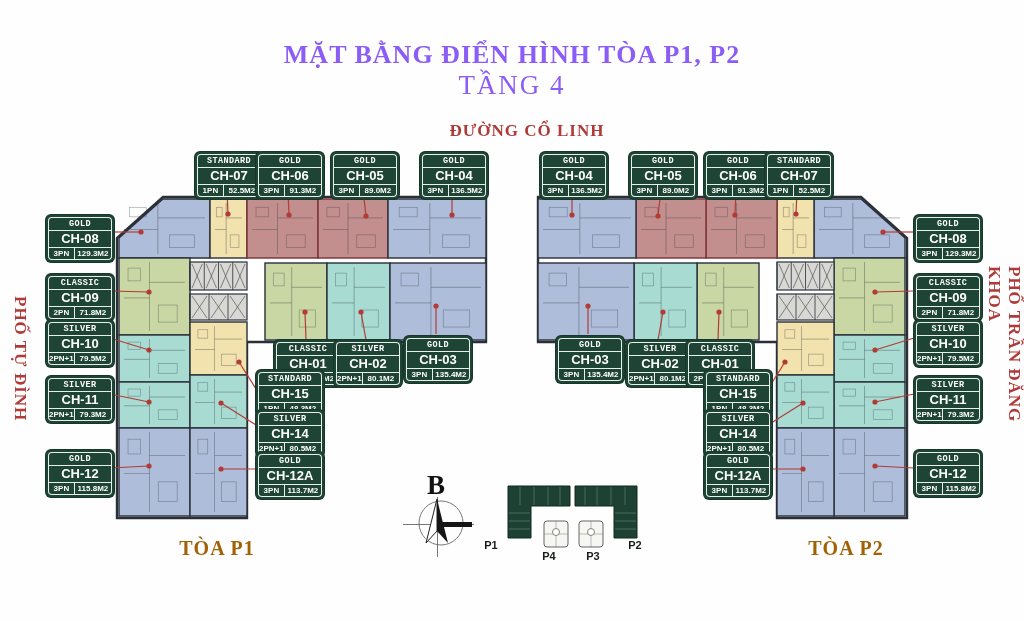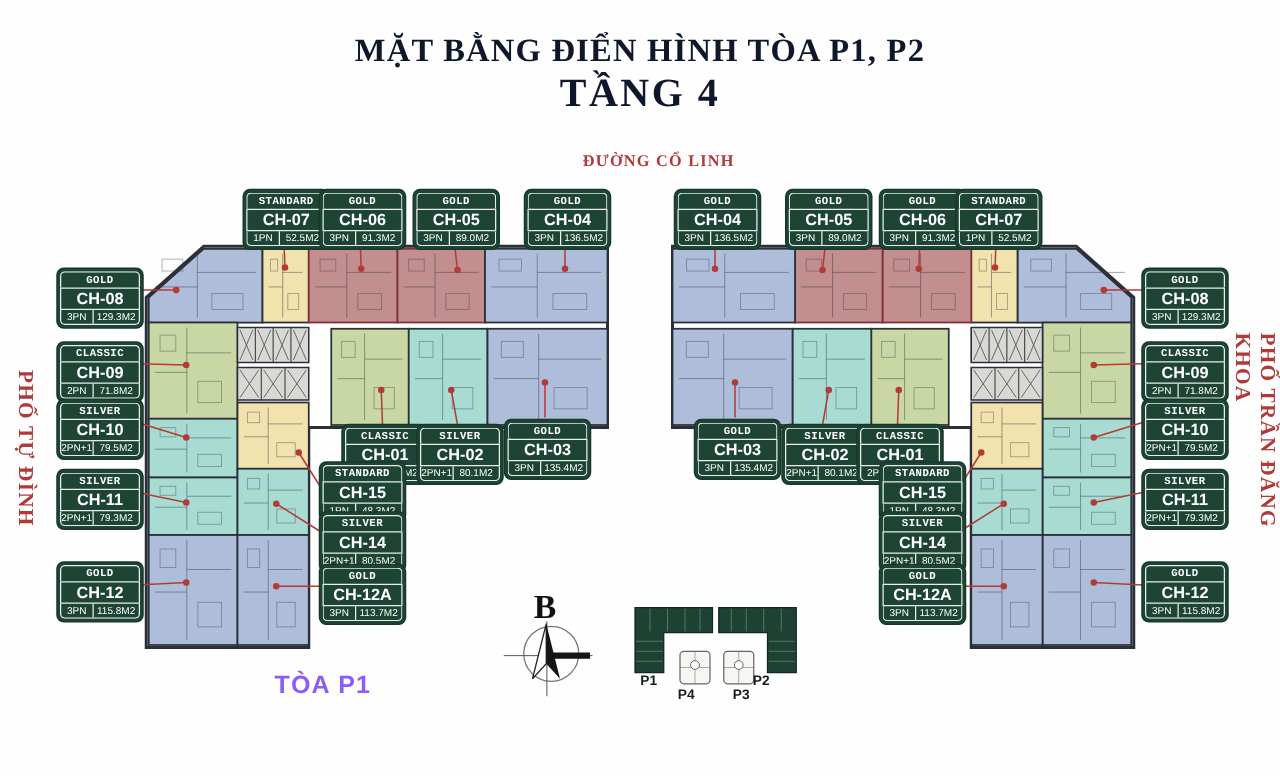--- a/index.html
+++ b/index.html
@@ -5,8 +5,8 @@
   html,body{margin:0;padding:0;}
   .stage{position:relative;width:1024px;height:621px;background:#fefefe;overflow:hidden;
          font-family:"Liberation Sans",sans-serif;}
-  .title{position:absolute;left:282px;top:26px;width:460px;text-align:center;
-         font-family:"Liberation Serif",serif;color:#0f172a;z-index:4;}
+  .title{position:absolute;left:282px;top:40px;width:460px;text-align:center;
+         font-family:"Liberation Serif",serif;color:#8b5cf6;z-index:4;}
   .title .t1{font-size:26px;font-weight:600;letter-spacing:1px;line-height:1.15;}
   .title .t2{font-size:32px;font-weight:700;letter-spacing:2px;line-height:1.15;}
   .street{position:absolute;color:#b03a38;font-family:"Liberation Serif",serif;

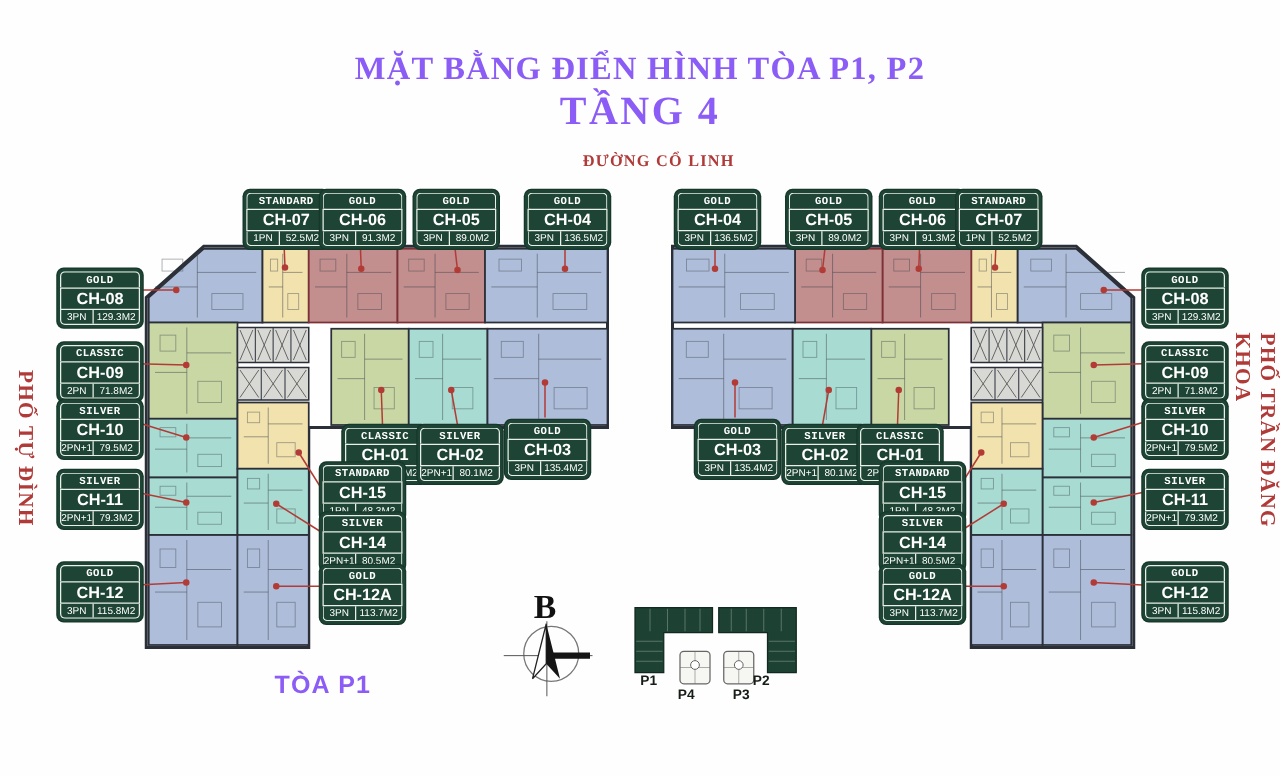--- a/index.html
+++ b/index.html
@@ -8,7 +8,7 @@
   .title{position:absolute;left:282px;top:40px;width:460px;text-align:center;
          font-family:"Liberation Serif",serif;color:#8b5cf6;z-index:4;}
   .title .t1{font-size:26px;font-weight:600;letter-spacing:1px;line-height:1.15;}
-  .title .t2{font-size:32px;font-weight:700;letter-spacing:2px;line-height:1.15;}
+  .title .t2{font-size:27px;font-weight:400;letter-spacing:2px;line-height:1.15;}
   .street{position:absolute;color:#b03a38;font-family:"Liberation Serif",serif;
           font-weight:600;z-index:4;}
   .street-top{left:377px;top:121px;width:300px;text-align:center;font-size:13px;letter-spacing:1px;}

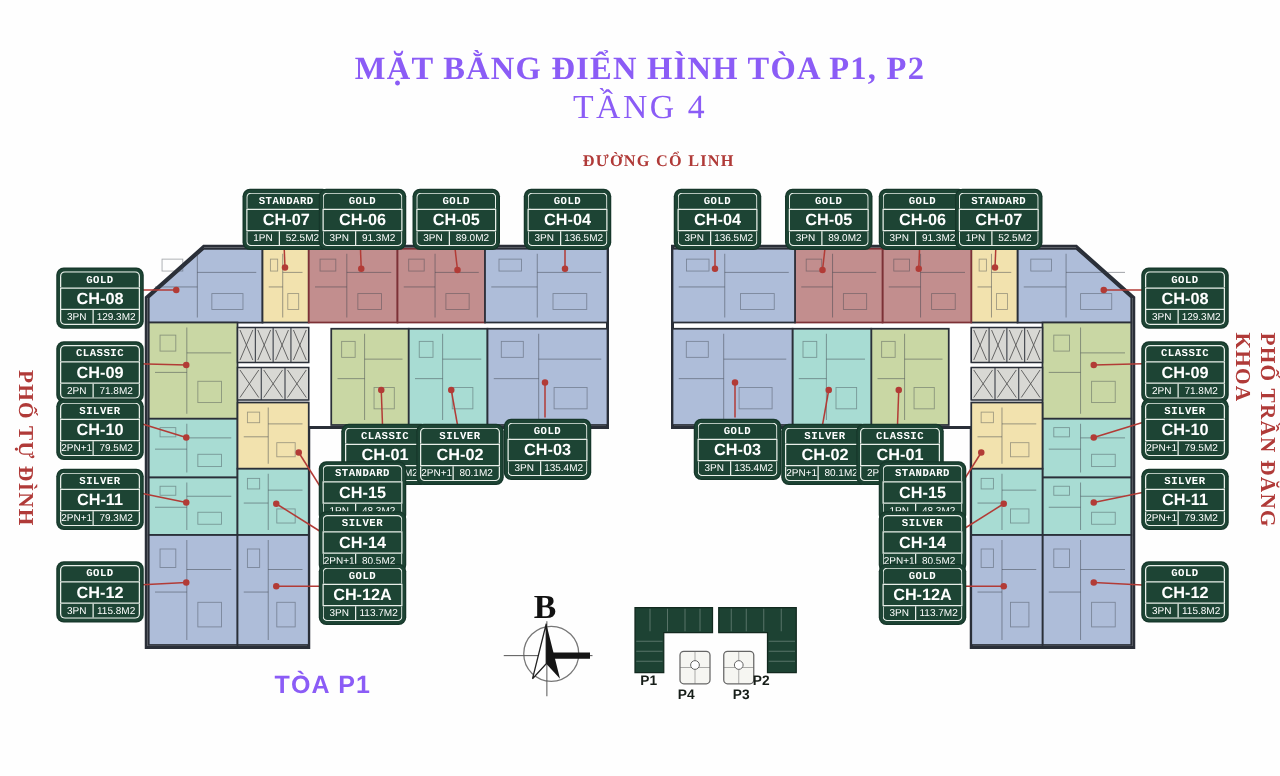--- a/index.html
+++ b/index.html
@@ -11,7 +11,7 @@
   .title .t2{font-size:27px;font-weight:400;letter-spacing:2px;line-height:1.15;}
   .street{position:absolute;color:#b03a38;font-family:"Liberation Serif",serif;
           font-weight:600;z-index:4;}
-  .street-top{left:377px;top:121px;width:300px;text-align:center;font-size:13px;letter-spacing:1px;}
+  .street-top{left:377px;top:121px;width:300px;text-align:center;font-size:17px;letter-spacing:1px;}
   .street-left{left:10px;top:296px;height:160px;writing-mode:vertical-rl;font-size:17px;letter-spacing:1px;}
   .street-right{left:984px;top:266px;height:210px;writing-mode:vertical-rl;font-size:17px;letter-spacing:1px;}
   .towername{position:absolute;width:160px;text-align:right;top:537px;

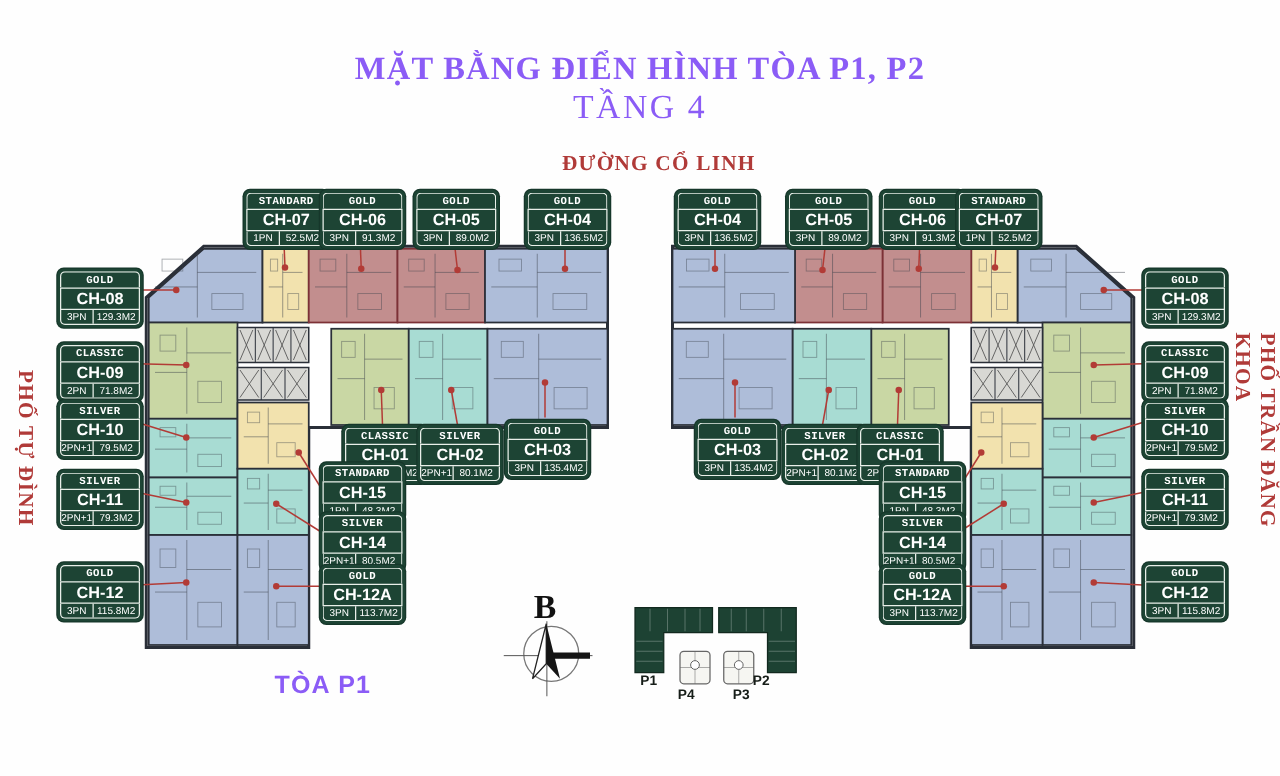--- a/index.html
+++ b/index.html
@@ -24,7 +24,7 @@
            border-bottom:0;border-radius:4px 4px 0 0;padding:1px 0;font-family:Liberation Mono, monospace;}
   .ul-code{font-size:13px;font-weight:bold;line-height:1.1;border:1px solid #e9efe9;padding:1px 0;}
   .ul-meta{display:flex;border:1px solid #e9efe9;border-top:0;border-radius:0 0 4px 4px;
-           font-size:8px;font-weight:normal;}
+           font-size:8px;font-weight:bold;}
   .ul-beds{flex:0 0 40%;padding:1px 0;border-right:1px solid #e9efe9;}
   .ul-area{flex:1;padding:1px 0;}
   .mmlabel{position:absolute;width:26px;text-align:center;font-size:11px;font-weight:bold;

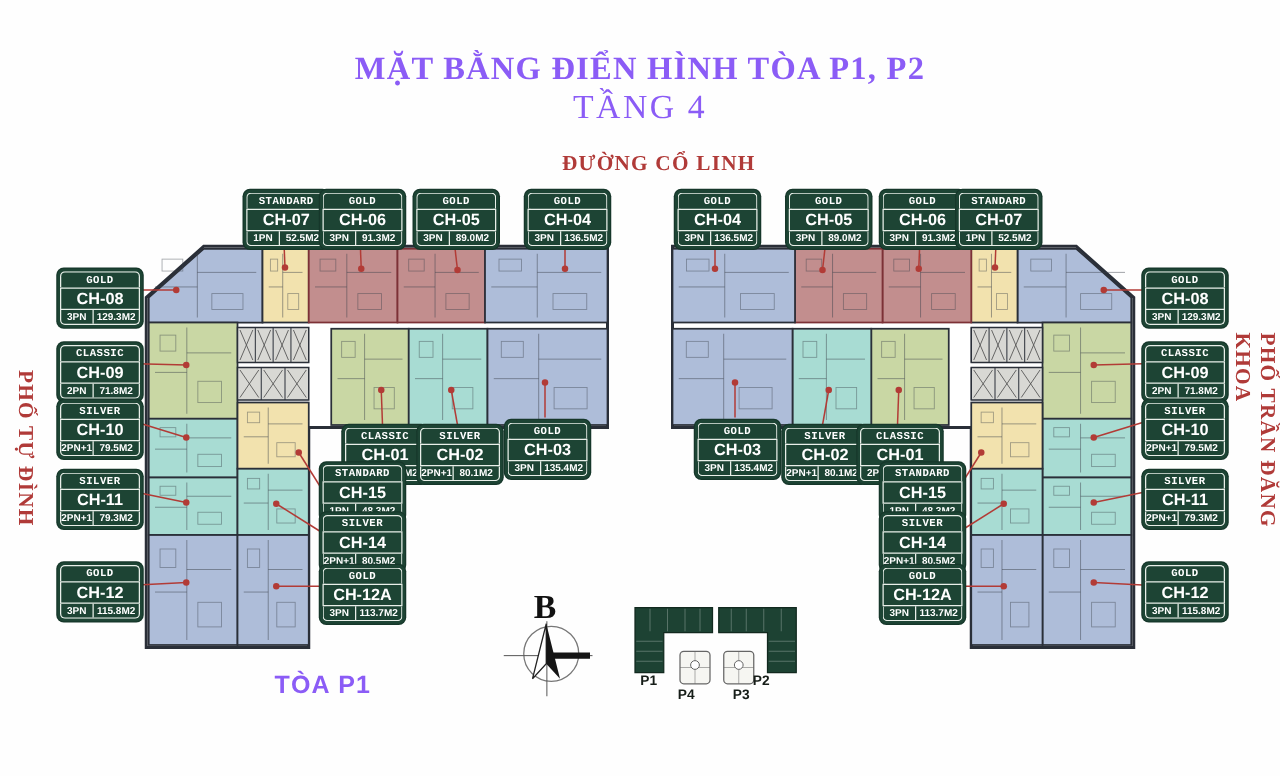--- a/index.html
+++ b/index.html
@@ -14,9 +14,9 @@
   .street-top{left:377px;top:121px;width:300px;text-align:center;font-size:17px;letter-spacing:1px;}
   .street-left{left:10px;top:296px;height:160px;writing-mode:vertical-rl;font-size:17px;letter-spacing:1px;}
   .street-right{left:984px;top:266px;height:210px;writing-mode:vertical-rl;font-size:17px;letter-spacing:1px;}
-  .towername{position:absolute;width:160px;text-align:right;top:537px;
-             font-family:Liberation Sans, sans-serif;font-size:20px;font-weight:600;
-             color:#8b5cf6;letter-spacing:1px;z-index:4;}
+  .towername{position:absolute;width:160px;text-align:center;top:537px;
+             font-family:Liberation Serif, serif;font-size:20px;font-weight:600;
+             color:#a16207;letter-spacing:1px;z-index:4;}
   #plan{position:absolute;left:0;top:0;z-index:1;}
   .ulabel{position:absolute;width:64px;background:#1d4434;border-radius:5px;padding:2px;
           color:#fff;text-align:center;z-index:3;box-shadow:0 0 0 1px #16372a;}

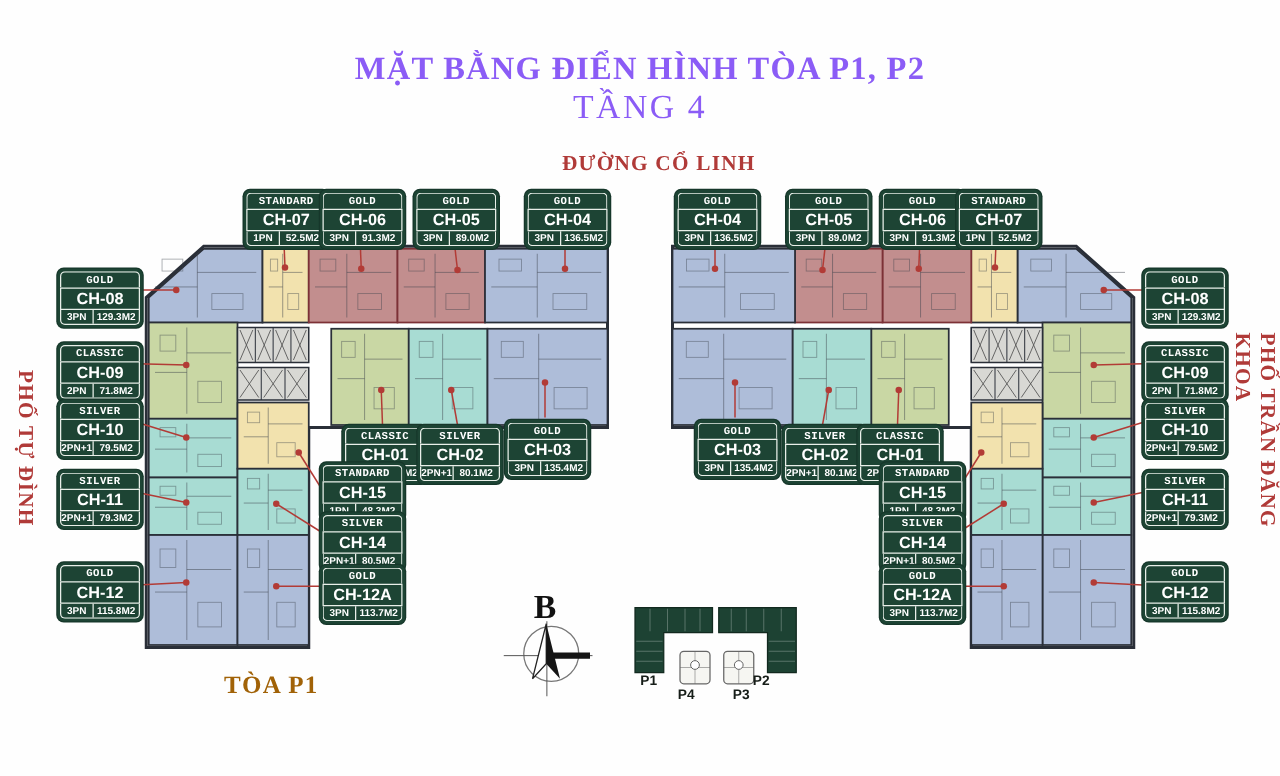--- a/index.html
+++ b/index.html
@@ -618,7 +618,7 @@
 
   <div class="towername" style="left:137px">TÒA P1</div>
 
-  <div class="mmlabel" style="left:506px;top:539px">P1</div>
+  <div class="mmlabel" style="left:478px;top:539px">P1</div>
   <div class="mmlabel" style="left:536px;top:550px">P4</div>
   <div class="mmlabel" style="left:580px;top:550px">P3</div>
   <div class="mmlabel" style="left:596px;top:539px">P2</div>

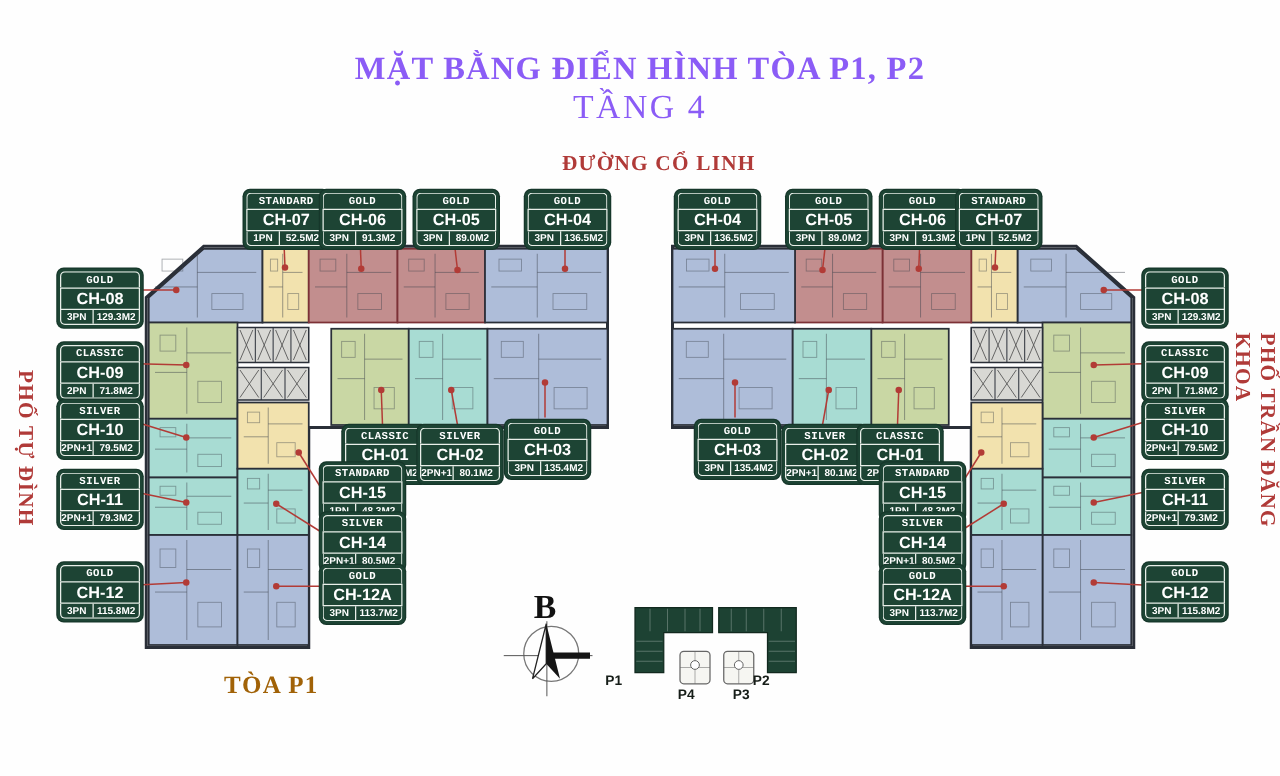--- a/index.html
+++ b/index.html
@@ -621,7 +621,7 @@
   <div class="mmlabel" style="left:478px;top:539px">P1</div>
   <div class="mmlabel" style="left:536px;top:550px">P4</div>
   <div class="mmlabel" style="left:580px;top:550px">P3</div>
-  <div class="mmlabel" style="left:596px;top:539px">P2</div>
+  <div class="mmlabel" style="left:622px;top:539px">P2</div>
 
 </div>
 

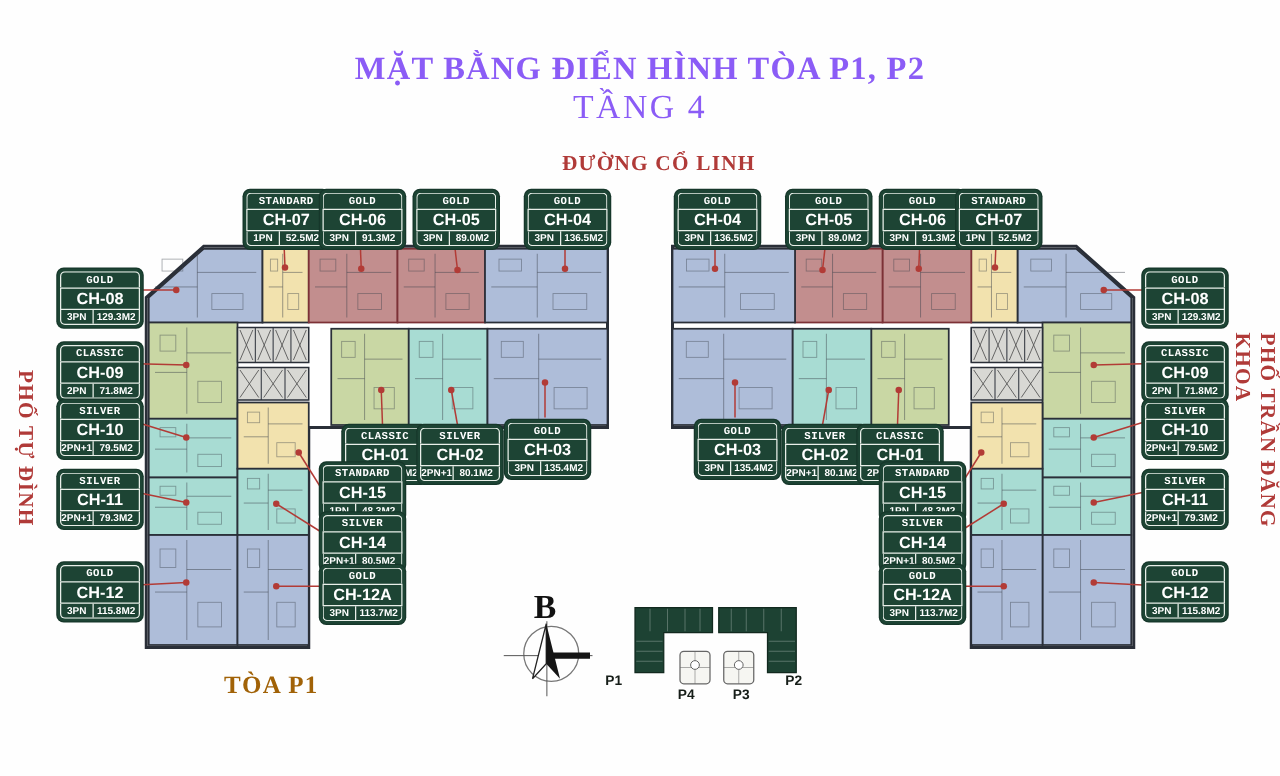--- a/index.html
+++ b/index.html
@@ -617,6 +617,7 @@
   </div>
 
   <div class="towername" style="left:137px">TÒA P1</div>
+  <div class="towername" style="left:766px">TÒA P2</div>
 
   <div class="mmlabel" style="left:478px;top:539px">P1</div>
   <div class="mmlabel" style="left:536px;top:550px">P4</div>

